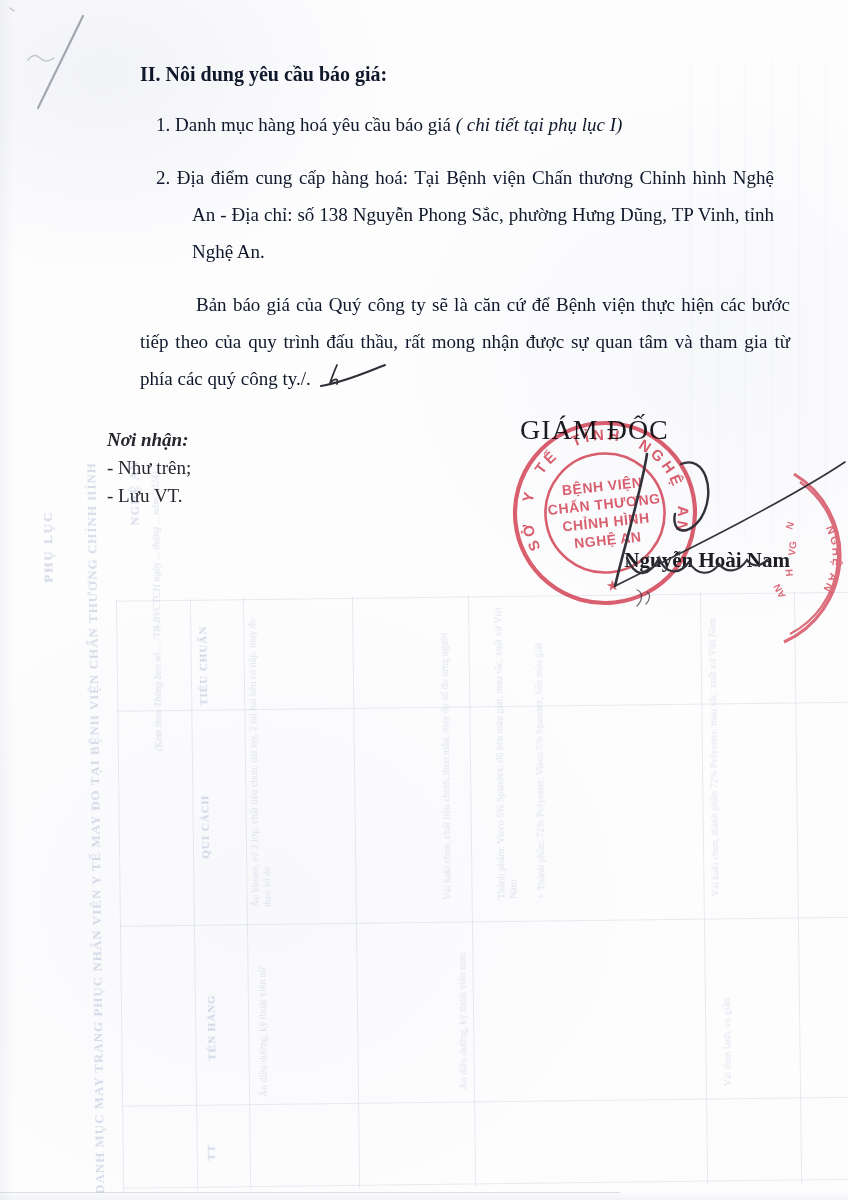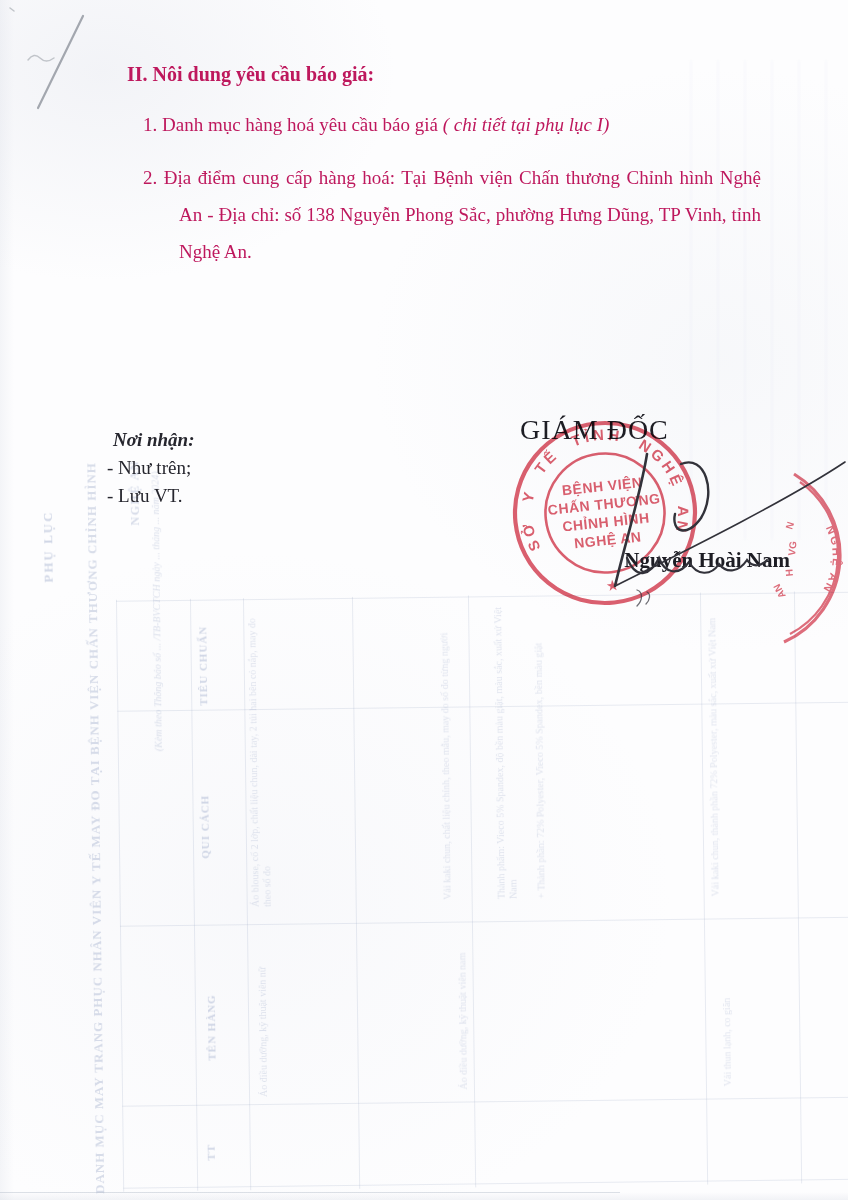--- a/index.html
+++ b/index.html
@@ -39,8 +39,8 @@
   }
   
   .doc{
-    position:absolute;left:127px;top:58px;width:650px;z-index:2;
-    color:#be185d;font-size:19px;line-height:37px;text-align:justify;
+    position:absolute;left:140px;top:58px;width:650px;z-index:2;
+    color:#0f172a;font-size:19px;line-height:37px;text-align:justify;
   }
   .doc .heading{font-weight:bold;font-size:20px;line-height:32px;margin-bottom:8px;text-align:left;}
   .doc .item{margin:16px;}

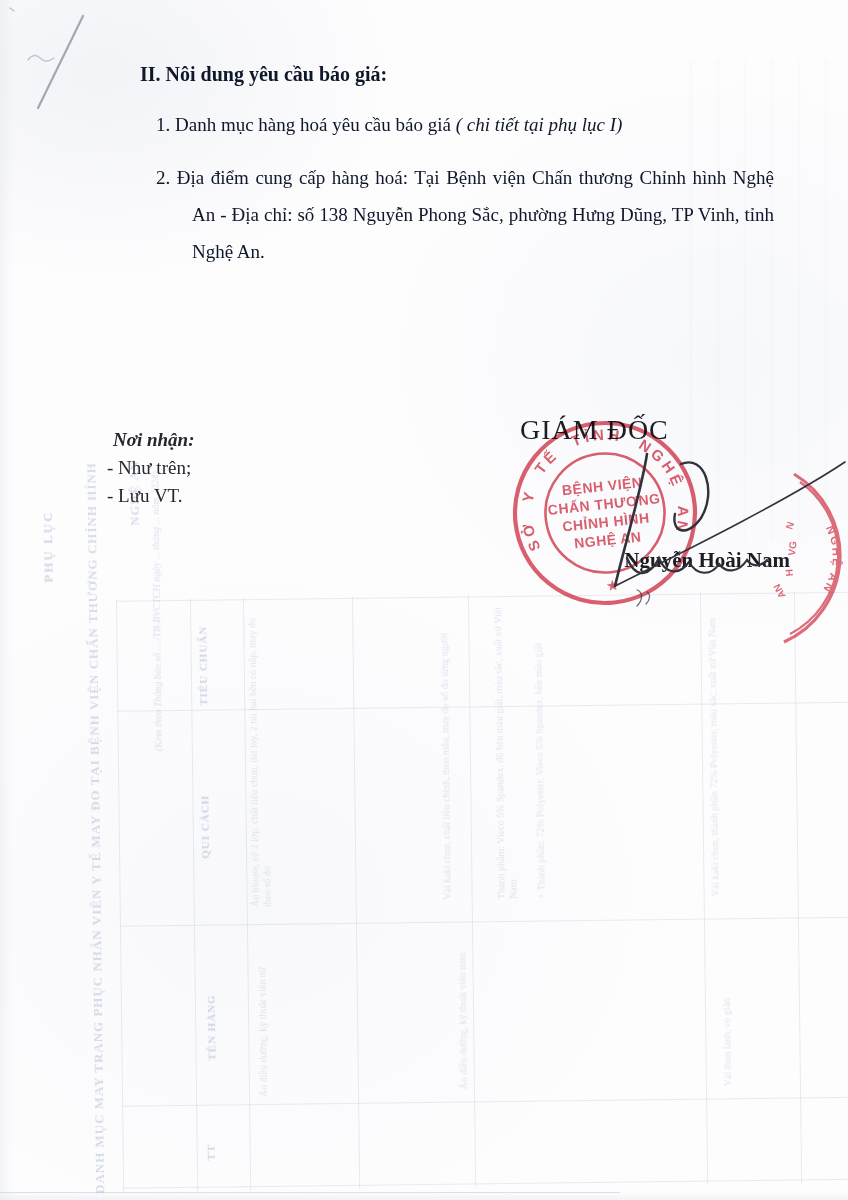--- a/index.html
+++ b/index.html
@@ -116,6 +116,12 @@
   <div class="heading">II. Nôi dung yêu cầu báo giá:</div>
   <p class="item"><span>1. Danh mục hàng hoá yêu cầu báo giá </span><span class="italic">( chi tiết tại phụ lục I)</span></p>
   <p class="item hang"><span>2. Địa điểm cung cấp hàng hoá: Tại Bệnh viện Chấn thương Chỉnh hình Nghệ An - Địa chỉ: số 138 Nguyễn Phong Sắc, phường Hưng Dũng, TP Vinh, tỉnh Nghệ An.</span></p>
+  <p class="closing"><span>Bản báo giá của Quý công ty sẽ là căn cứ để Bệnh viện thực hiện các bước tiếp theo của quy trình đấu thầu, rất mong nhận được sự quan tâm và tham gia từ phía các quý công ty./.</span><svg class="flourish-svg" width="74" height="30" viewBox="0 0 74 30">
+      <g fill="none" stroke="#2e2e36" stroke-linecap="round">
+        <path d="M 6 25 C 30 21, 52 11, 70 4" stroke-width="2"></path>
+        <path d="M 22 4 c -3 7, -5 12, -7 18 c 5 -5, 9 -5, 7 1" stroke-width="1.8"></path>
+      </g>
+    </svg></p>
 </div>
 
 <div class="recipients">

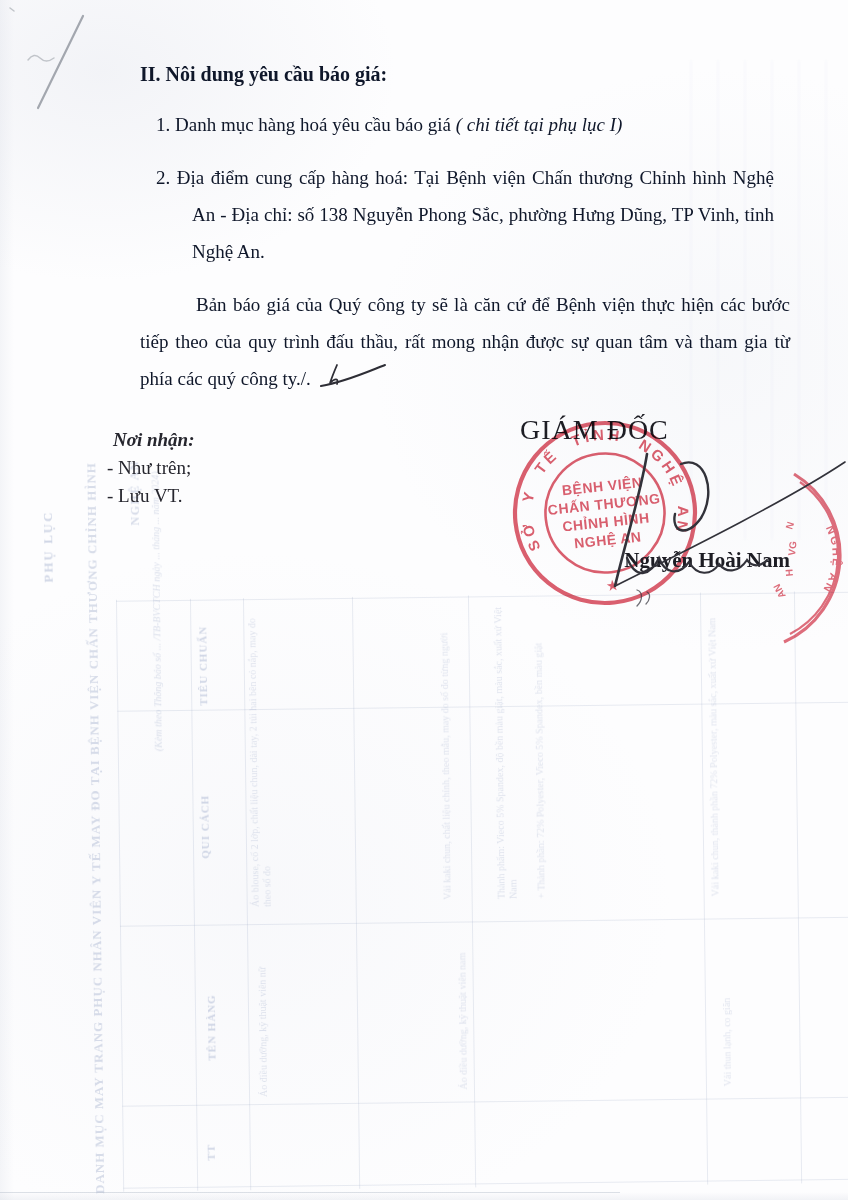--- a/index.html
+++ b/index.html
@@ -49,7 +49,7 @@
   .italic{font-style:italic;}
   .flourish-svg{display:inline-block;vertical-align:-6px;margin-left:4px;}
   .recipients{position:absolute;left:107px;top:426px;z-index:2;color:#26262e;font-size:19px;line-height:28px;}
-  .recipients .label{font-weight:bold;font-style:italic;margin-left:6px;}
+  .recipients .label{font-weight:bold;font-style:italic;}
   
   .sig-title{
     position:absolute;left:520px;top:414px;width:250px;z-index:3;

